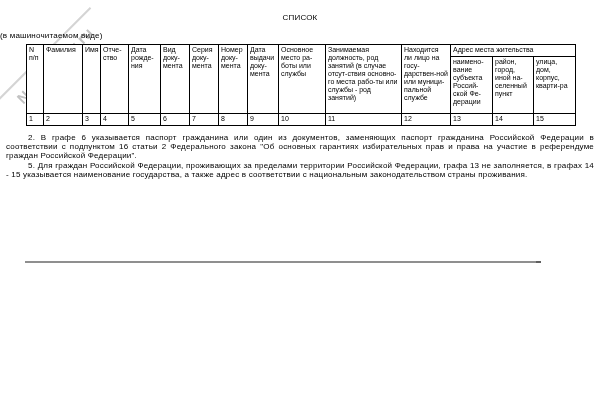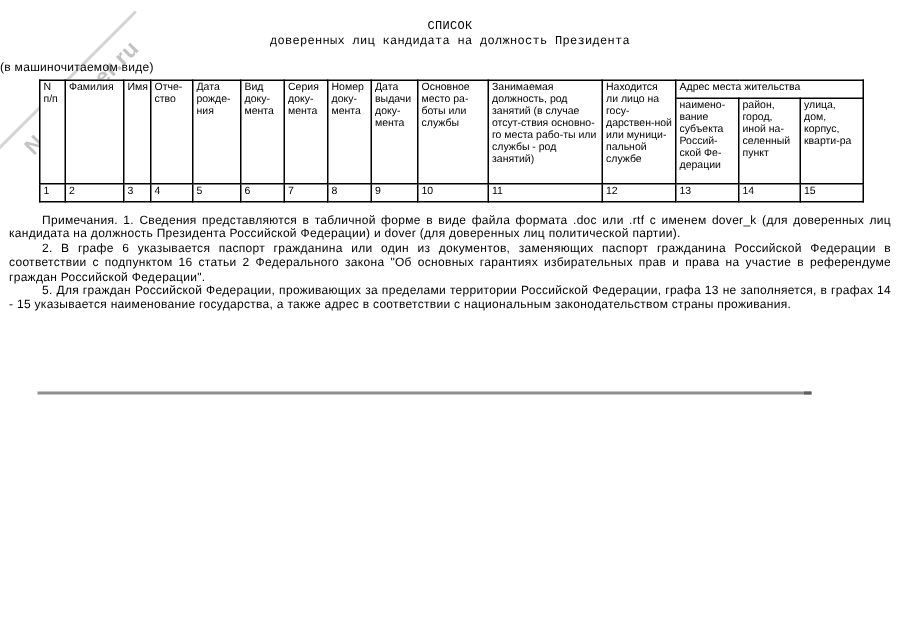--- a/index.html
+++ b/index.html
@@ -26,7 +26,7 @@
   .title-block {
     padding-top:13px;
     text-align:center;
-    font-size:8px; line-height:9.5px; letter-spacing:0.2px;font-family:Liberation Mono, monospace;
+    font-size:8px; line-height:9.5px; letter-spacing:0.2px;
   }
   .subtitle {
     text-align:left; font-size:8px; letter-spacing:0.2px;

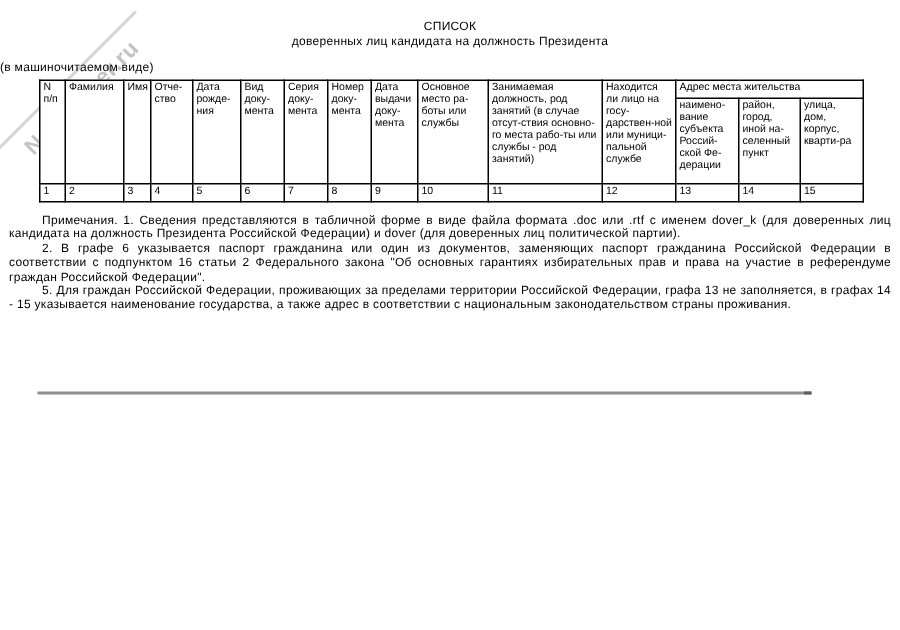--- a/index.html
+++ b/index.html
@@ -84,7 +84,6 @@
 
   <div class="title-block">
     <div>СПИСОК</div>
-    <div>доверенных лиц кандидата на должность Президента</div>
   </div>
 
   <div class="subtitle">(в машиночитаемом виде)</div>

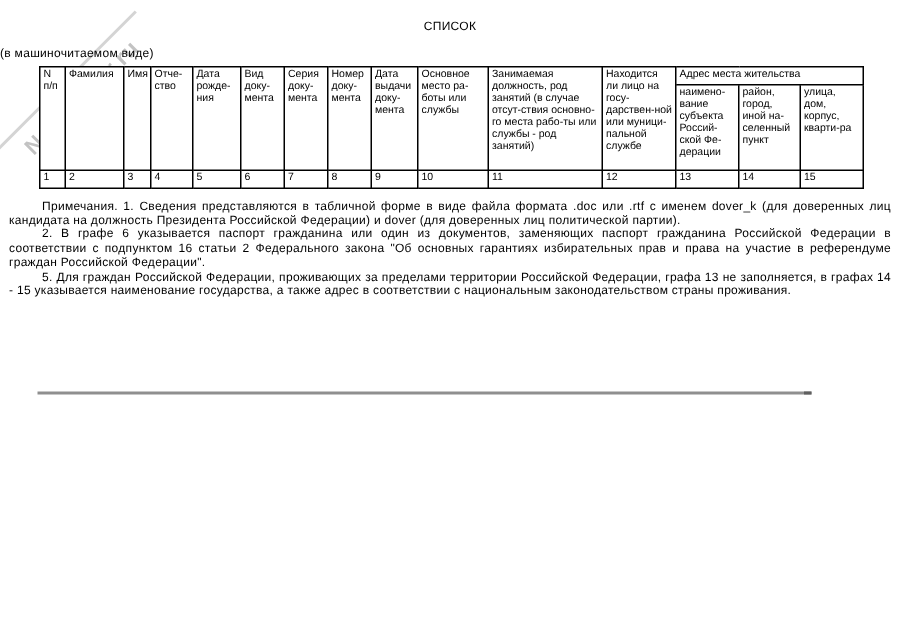--- a/index.html
+++ b/index.html
@@ -148,7 +148,6 @@
   </table>
 
   <div class="notes">
-    <p>Примечания. 1. Сведения представляются в табличной форме в виде файла формата .doc или .rtf с именем dover_k (для доверенных лиц кандидата на должность Президента Российской Федерации) и dover (для доверенных лиц политической партии).</p>
     <p>2. В графе 6 указывается паспорт гражданина или один из документов, заменяющих паспорт гражданина Российской Федерации в соответствии с подпунктом 16 статьи 2 Федерального закона "Об основных гарантиях избирательных прав и права на участие в референдуме граждан Российской Федерации".</p>
     <p>5. Для граждан Российской Федерации, проживающих за пределами территории Российской Федерации, графа 13 не заполняется, в графах 14 - 15 указывается наименование государства, а также адрес в соответствии с национальным законодательством страны проживания.</p>
   </div>

